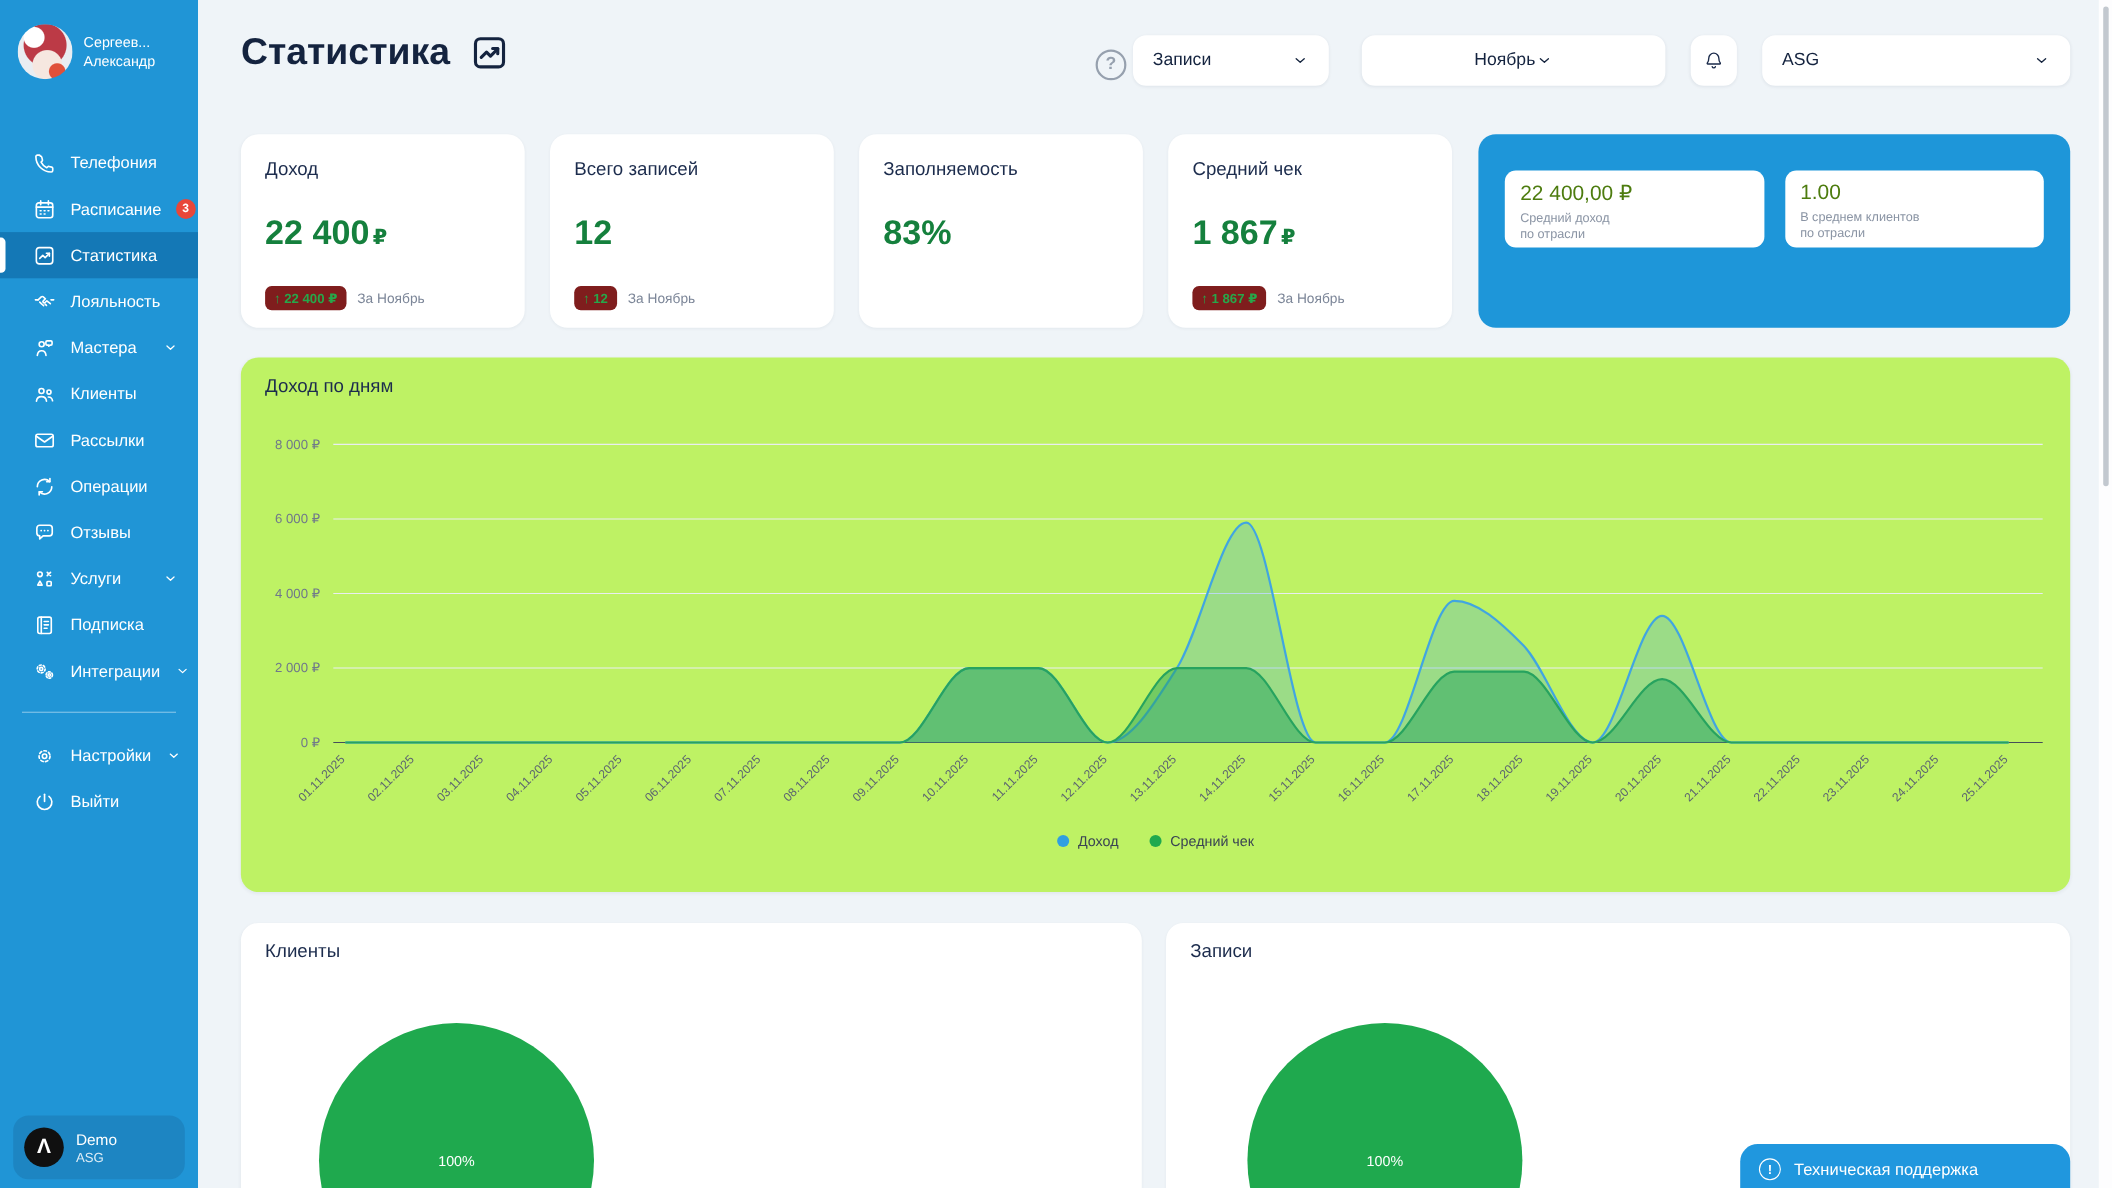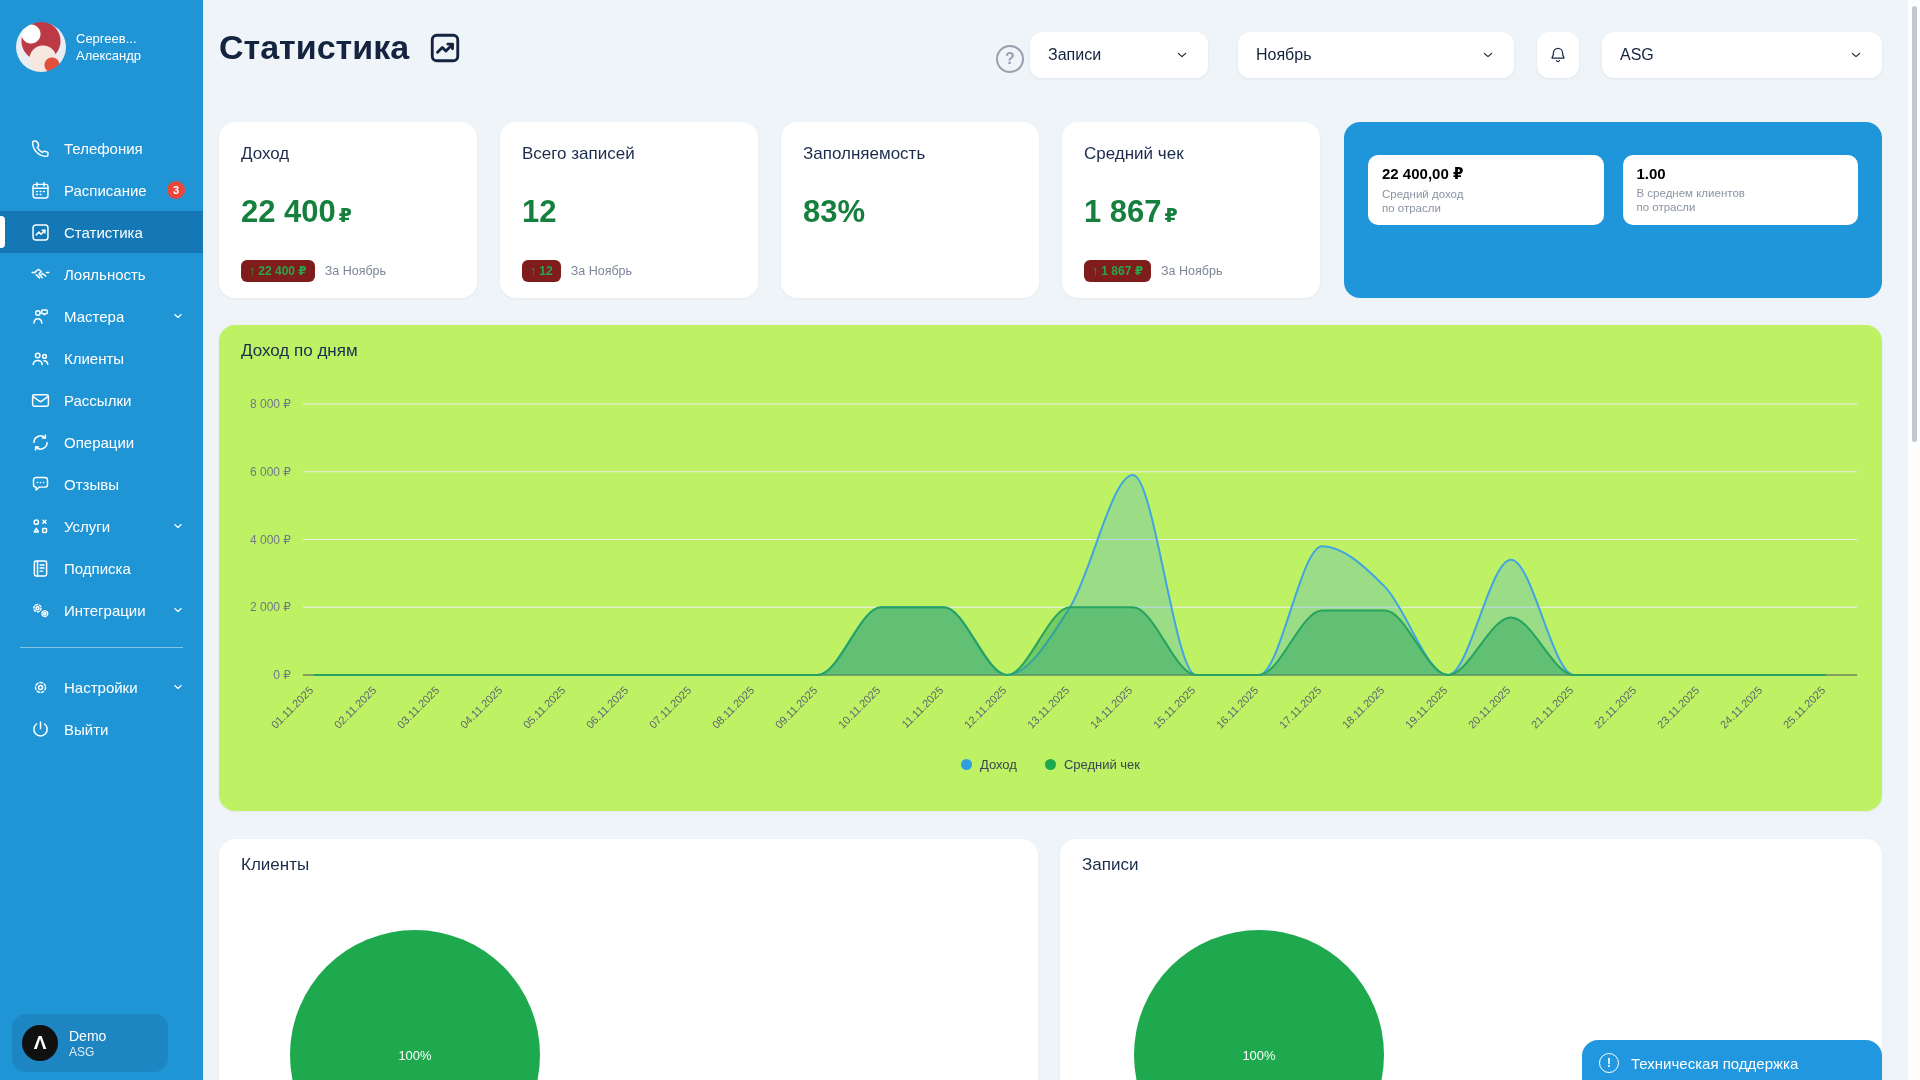--- a/index.html
+++ b/index.html
@@ -7,7 +7,7 @@
        background:#eff4f8;font-family:"Liberation Sans","DejaVu Sans",sans-serif;
        -webkit-font-smoothing:antialiased;}
   
-  .sidebar{position:absolute;left:0;top:0;width:180px;height:1080px;background:#2095d6;color:#fff;z-index:5;padding-left:23px;}
+  .sidebar{position:absolute;left:0;top:0;width:180px;height:1080px;background:#2095d6;color:#fff;z-index:5;}
   .user{position:absolute;top:22px;left:16px;display:flex;gap:10px;align-items:center;cursor:pointer;}
   .avatar{width:50px;height:50px;border-radius:50%;flex:none;
     background:

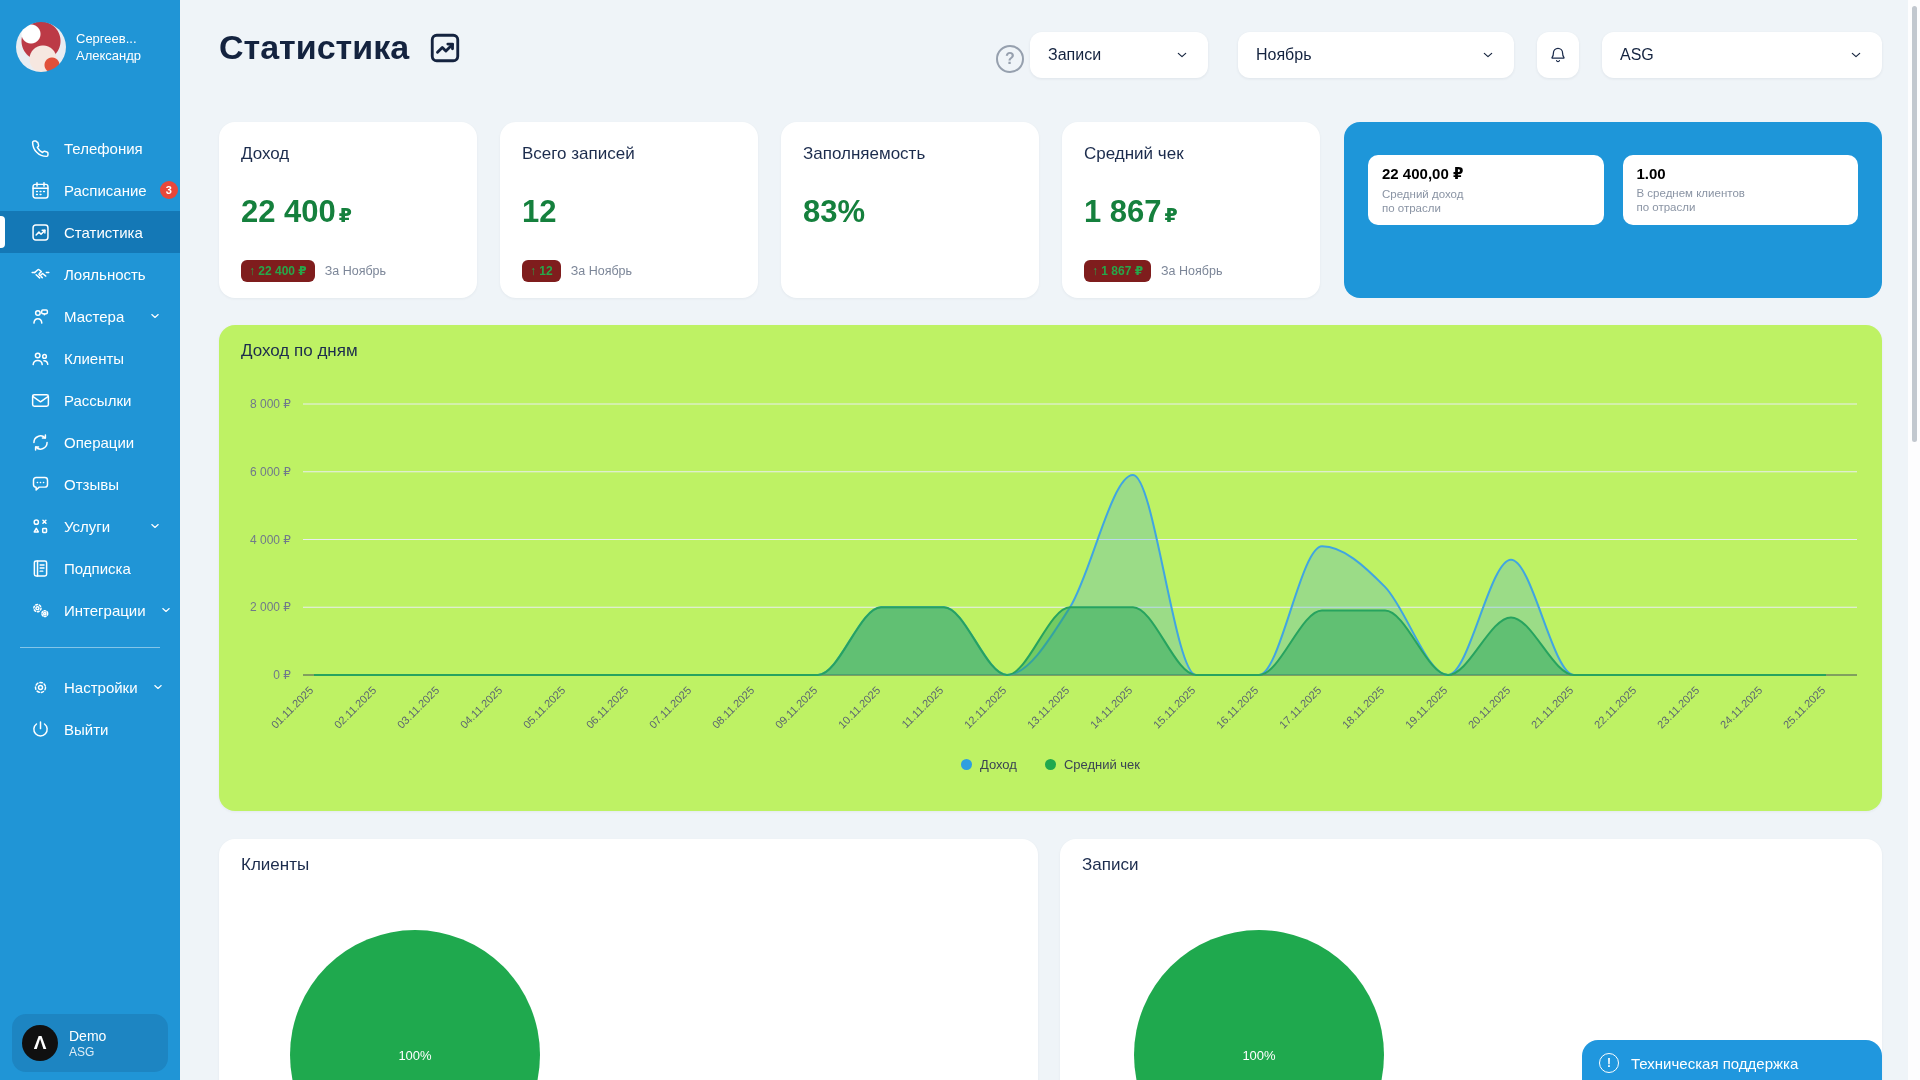--- a/index.html
+++ b/index.html
@@ -327,7 +327,7 @@
       </svg>
     </span>
 </div>
-<div class="select" style="left:1238px;width:276px;">
+<div class="select" style="left:1238px;width:276px;justify-content:center;">
   <span>Ноябрь</span>
   <span class="sel-chev">
       <svg viewBox="0 0 24 24" fill="none" stroke="#16253f" stroke-width="1.8" stroke-linecap="round" stroke-linejoin="round">

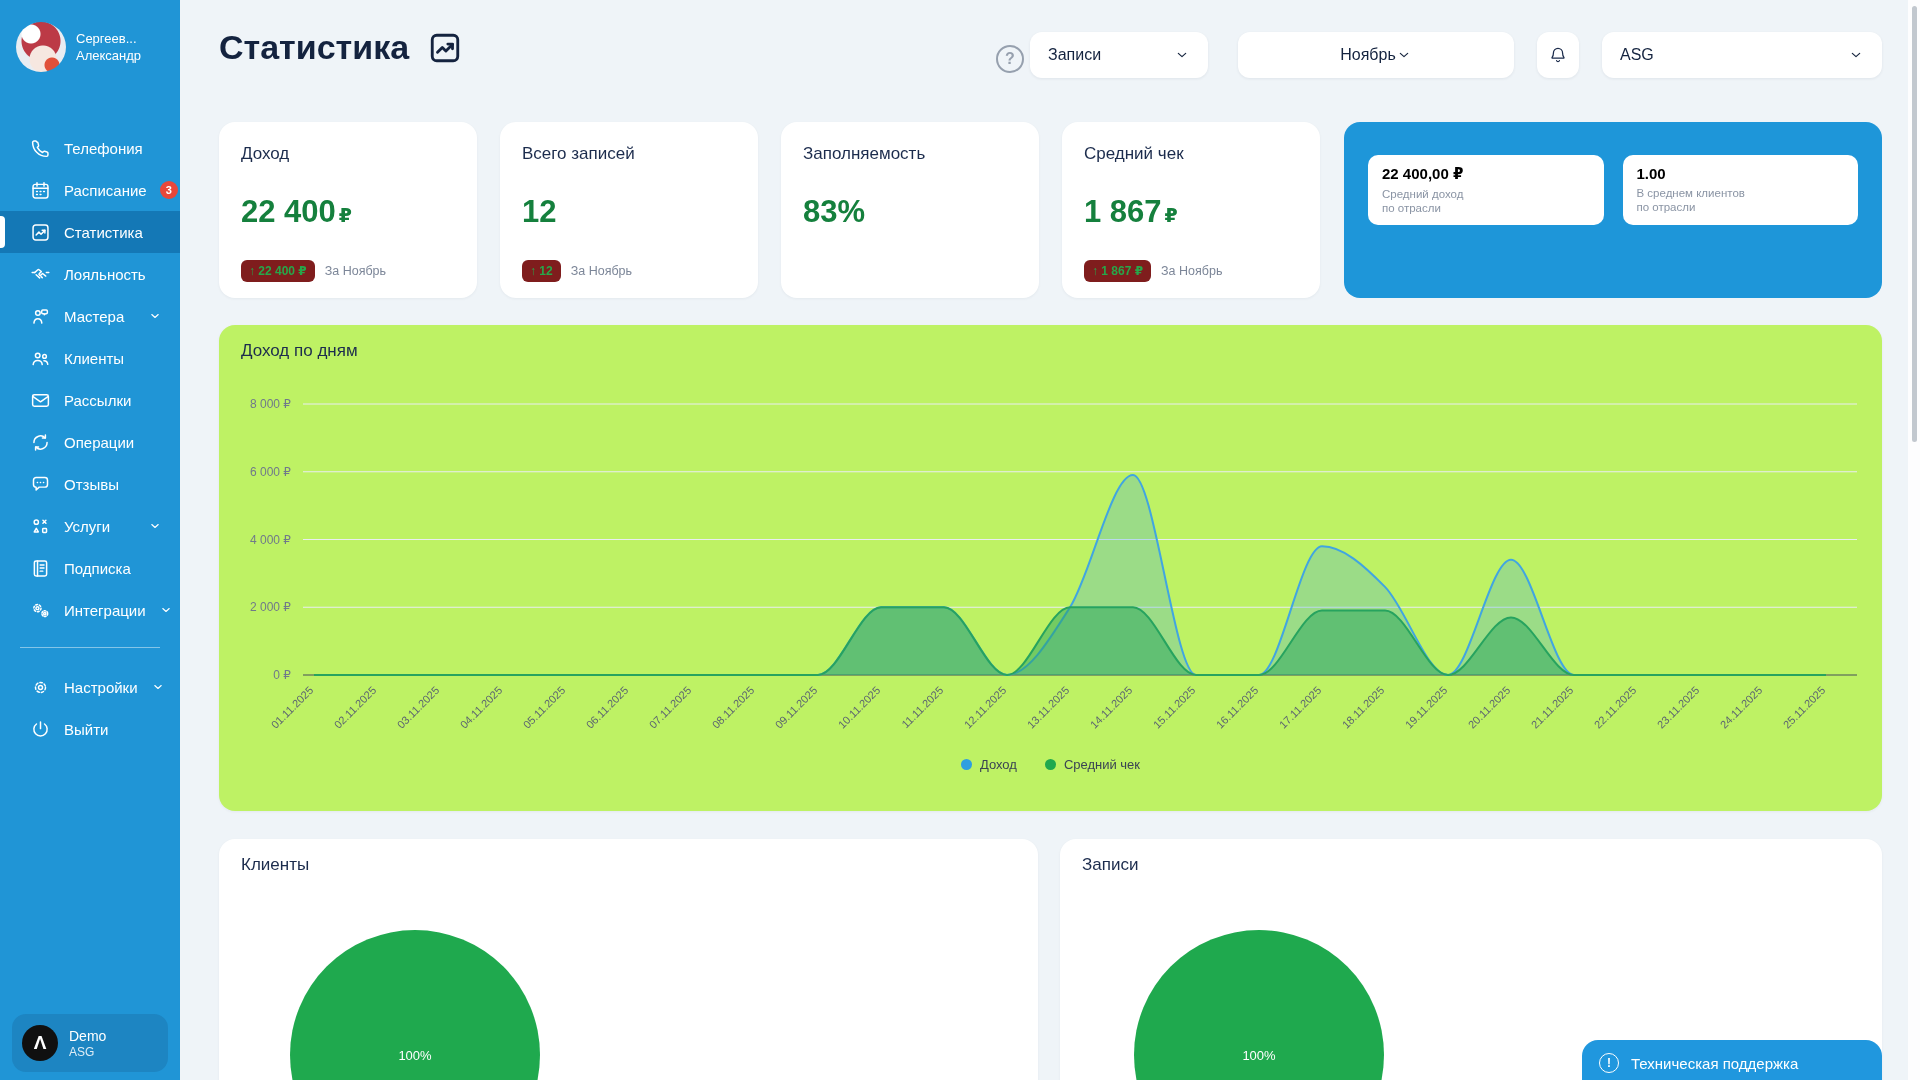--- a/index.html
+++ b/index.html
@@ -72,7 +72,7 @@
   .bm-cards{display:flex;gap:19px;margin-top:16px;}
   .bm-card{background:#fff;border-radius:10px;width:238px;height:70px;box-sizing:border-box;
            padding:10px 14px;}
-  .bm-value{font-size:15px;font-weight:700;color:#000000;}
+  .bm-value{font-size:19px;font-weight:400;color:#4d7c0f;}
   .bm-label{font-size:11.5px;color:#8a94a4;line-height:14px;margin-top:4px;}
   
   .chart-card{position:absolute;left:219px;top:325px;width:1663px;height:486px;background:#bef264;

